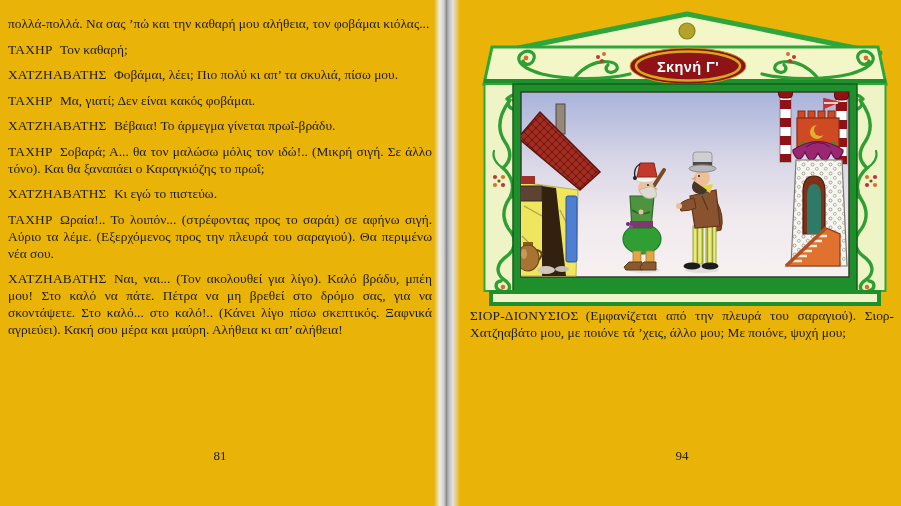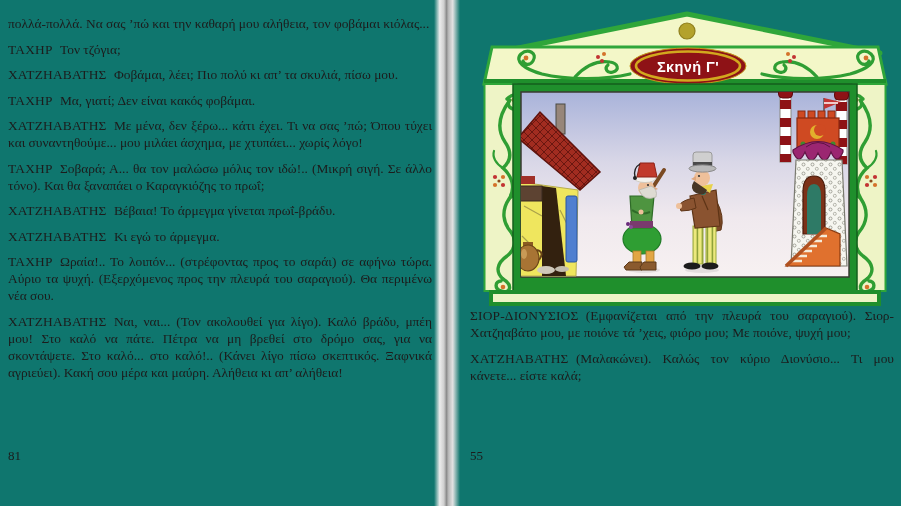--- a/index.html
+++ b/index.html
@@ -8,7 +8,7 @@
     font-family:"Liberation Serif","DejaVu Serif",serif;
     color:#1c1c1c;overflow:hidden;
   }
-  .spread{position:relative;width:901px;height:506px;background:#0f766e;}
+  .spread{position:relative;width:901px;height:506px;background:#eab308;}
   .gutter{
     position:absolute;left:434px;top:0;width:26px;height:506px;
     background:linear-gradient(90deg,

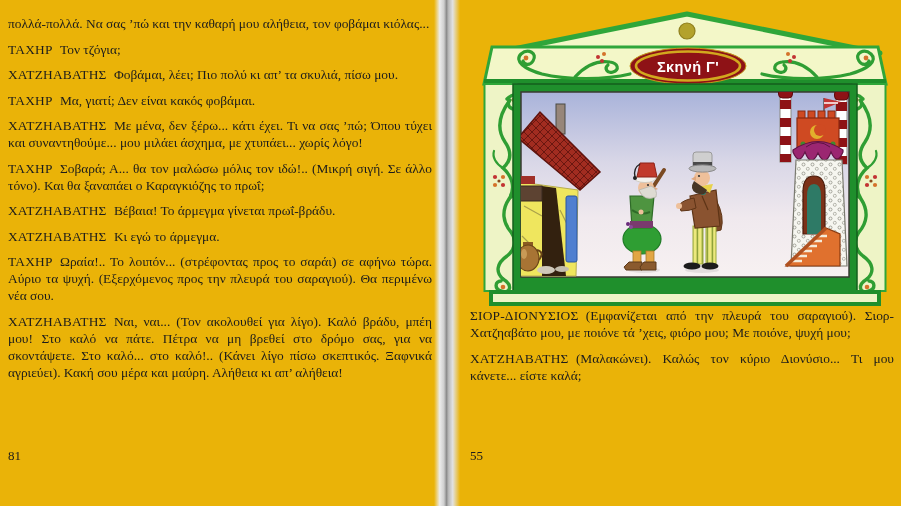--- a/index.html
+++ b/index.html
@@ -35,7 +35,7 @@
   <div>
     <div class="textcol left-col">
       <p><span>πολλά-πολλά. Να σας ’πώ και την καθαρή μου αλήθεια, τον φοβάμαι κιόλας...</span></p>
-      <p><span class="speaker">ΤΑΧΗΡ</span><span>Τον τζόγια;</span></p>
+      <p><span class="speaker">ΤΑΧΗΡ</span><span>Τον καθαρή;</span></p>
       <p><span class="speaker">ΧΑΤΖΗΑΒΑΤΗΣ</span><span>Φοβάμαι, λέει; Πιο πολύ κι απ’ τα σκυλιά, πίσω μου.</span></p>
       <p><span class="speaker">ΤΑΧΗΡ</span><span>Μα, γιατί; Δεν είναι κακός φοβάμαι.</span></p>
       <p><span class="speaker">ΧΑΤΖΗΑΒΑΤΗΣ</span><span>Με μένα, δεν ξέρω... κάτι έχει. Τι να σας ’πώ; Όπου τύχει και συναντηθούμε... μου μιλάει άσχημα, με χτυπάει... χωρίς λόγο!</span></p>

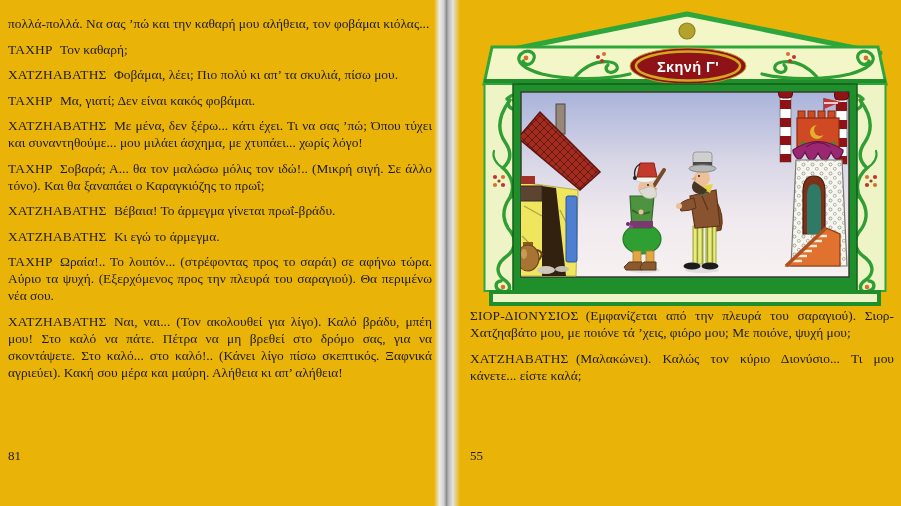--- a/index.html
+++ b/index.html
@@ -38,7 +38,6 @@
       <p><span class="speaker">ΤΑΧΗΡ</span><span>Τον καθαρή;</span></p>
       <p><span class="speaker">ΧΑΤΖΗΑΒΑΤΗΣ</span><span>Φοβάμαι, λέει; Πιο πολύ κι απ’ τα σκυλιά, πίσω μου.</span></p>
       <p><span class="speaker">ΤΑΧΗΡ</span><span>Μα, γιατί; Δεν είναι κακός φοβάμαι.</span></p>
-      <p><span class="speaker">ΧΑΤΖΗΑΒΑΤΗΣ</span><span>Με μένα, δεν ξέρω... κάτι έχει. Τι να σας ’πώ; Όπου τύχει και συναντηθούμε... μου μιλάει άσχημα, με χτυπάει... χωρίς λόγο!</span></p>
       <p><span class="speaker">ΤΑΧΗΡ</span><span>Σοβαρά; Α... θα τον μαλώσω μόλις τον ιδώ!.. (Μικρή σιγή. Σε άλλο τόνο). Και θα ξαναπάει ο Καραγκιόζης το πρωΐ;</span></p>
       <p><span class="speaker">ΧΑΤΖΗΑΒΑΤΗΣ</span><span>Βέβαια! Το άρμεγμα γίνεται πρωΐ-βράδυ.</span></p>
       <p><span class="speaker">ΧΑΤΖΗΑΒΑΤΗΣ</span><span>Κι εγώ το άρμεγμα.</span></p>

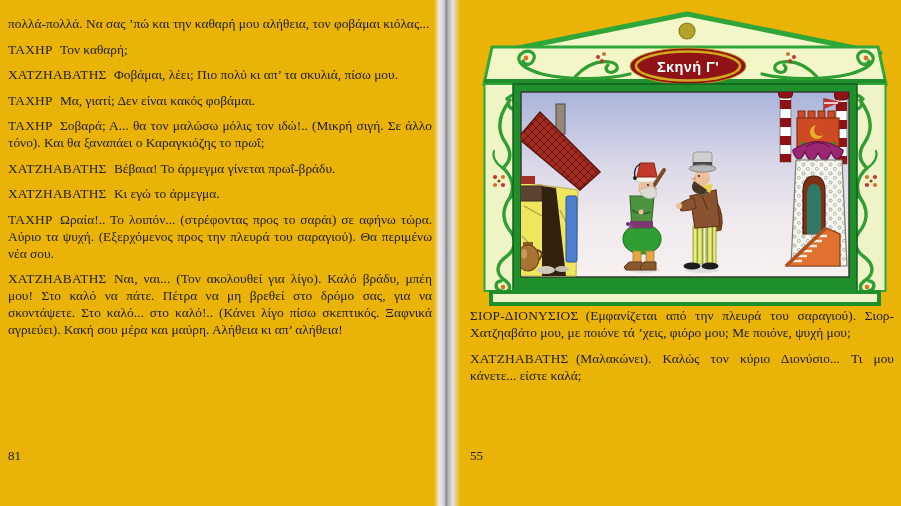--- a/index.html
+++ b/index.html
@@ -38,8 +38,8 @@
       <p><span class="speaker">ΤΑΧΗΡ</span><span>Τον καθαρή;</span></p>
       <p><span class="speaker">ΧΑΤΖΗΑΒΑΤΗΣ</span><span>Φοβάμαι, λέει; Πιο πολύ κι απ’ τα σκυλιά, πίσω μου.</span></p>
       <p><span class="speaker">ΤΑΧΗΡ</span><span>Μα, γιατί; Δεν είναι κακός φοβάμαι.</span></p>
+      <p><span class="speaker">ΧΑΤΖΗΑΒΑΤΗΣ</span><span>Βέβαια! Το άρμεγμα γίνεται πρωΐ-βράδυ.</span></p>
       <p><span class="speaker">ΤΑΧΗΡ</span><span>Σοβαρά; Α... θα τον μαλώσω μόλις τον ιδώ!.. (Μικρή σιγή. Σε άλλο τόνο). Και θα ξαναπάει ο Καραγκιόζης το πρωΐ;</span></p>
-      <p><span class="speaker">ΧΑΤΖΗΑΒΑΤΗΣ</span><span>Βέβαια! Το άρμεγμα γίνεται πρωΐ-βράδυ.</span></p>
       <p><span class="speaker">ΧΑΤΖΗΑΒΑΤΗΣ</span><span>Κι εγώ το άρμεγμα.</span></p>
       <p><span class="speaker">ΤΑΧΗΡ</span><span>Ωραία!.. Το λοιπόν... (στρέφοντας προς το σαράι) σε αφήνω τώρα. Αύριο τα ψυχή. (Εξερχόμενος προς την πλευρά του σαραγιού). Θα περιμένω νέα σου.</span></p>
       <p><span class="speaker">ΧΑΤΖΗΑΒΑΤΗΣ</span><span>Ναι, ναι... (Τον ακολουθεί για λίγο). Καλό βράδυ, μπέη μου! Στο καλό να πάτε. Πέτρα να μη βρεθεί στο δρόμο σας, για να σκοντάψετε. Στο καλό... στο καλό!.. (Κάνει λίγο πίσω σκεπτικός. Ξαφνικά αγριεύει). Κακή σου μέρα και μαύρη. Αλήθεια κι απ’ αλήθεια!</span></p>

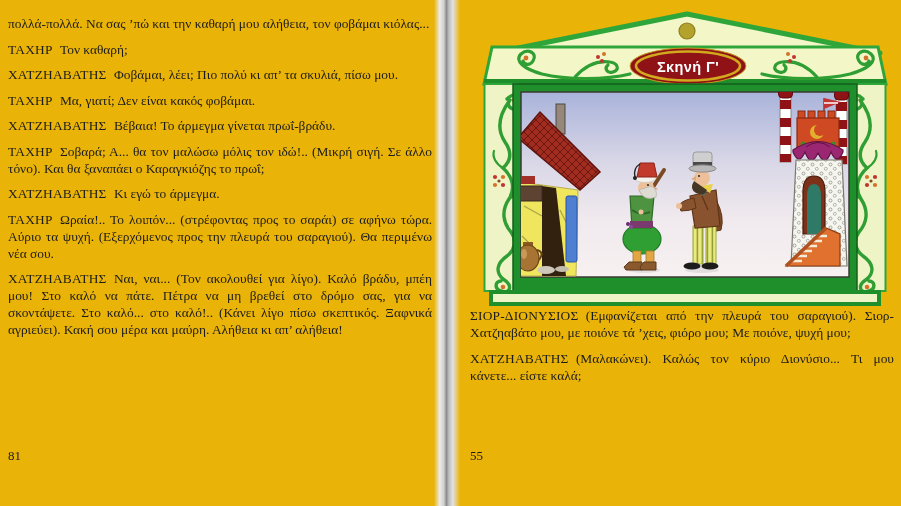--- a/index.html
+++ b/index.html
@@ -40,7 +40,7 @@
       <p><span class="speaker">ΤΑΧΗΡ</span><span>Μα, γιατί; Δεν είναι κακός φοβάμαι.</span></p>
       <p><span class="speaker">ΧΑΤΖΗΑΒΑΤΗΣ</span><span>Βέβαια! Το άρμεγμα γίνεται πρωΐ-βράδυ.</span></p>
       <p><span class="speaker">ΤΑΧΗΡ</span><span>Σοβαρά; Α... θα τον μαλώσω μόλις τον ιδώ!.. (Μικρή σιγή. Σε άλλο τόνο). Και θα ξαναπάει ο Καραγκιόζης το πρωΐ;</span></p>
-      <p><span class="speaker">ΧΑΤΖΗΑΒΑΤΗΣ</span><span>Κι εγώ το άρμεγμα.</span></p>
+      <p><span class="speaker">ΧΑΤΖΗΑΒΑΤΗΣ</span><span>Κι εγώ το πιστεύω.</span></p>
       <p><span class="speaker">ΤΑΧΗΡ</span><span>Ωραία!.. Το λοιπόν... (στρέφοντας προς το σαράι) σε αφήνω τώρα. Αύριο τα ψυχή. (Εξερχόμενος προς την πλευρά του σαραγιού). Θα περιμένω νέα σου.</span></p>
       <p><span class="speaker">ΧΑΤΖΗΑΒΑΤΗΣ</span><span>Ναι, ναι... (Τον ακολουθεί για λίγο). Καλό βράδυ, μπέη μου! Στο καλό να πάτε. Πέτρα να μη βρεθεί στο δρόμο σας, για να σκοντάψετε. Στο καλό... στο καλό!.. (Κάνει λίγο πίσω σκεπτικός. Ξαφνικά αγριεύει). Κακή σου μέρα και μαύρη. Αλήθεια κι απ’ αλήθεια!</span></p>
     </div>

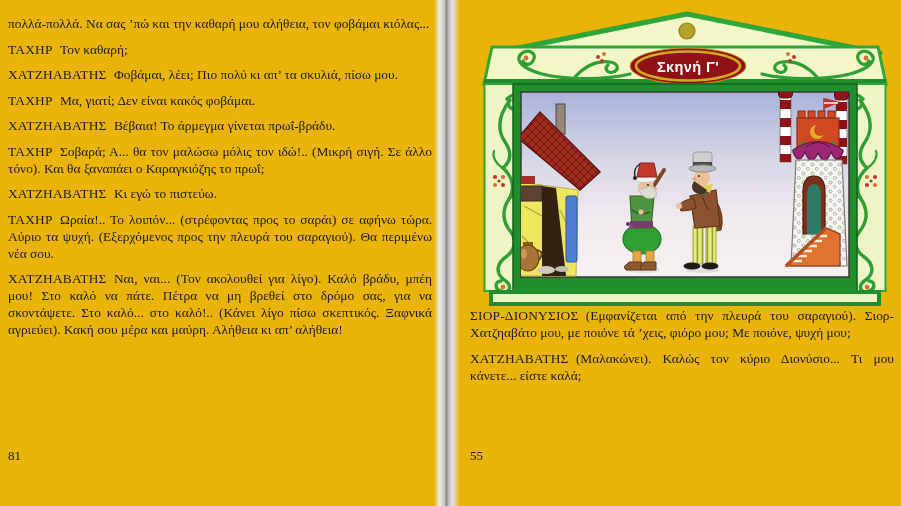--- a/index.html
+++ b/index.html
@@ -41,7 +41,7 @@
       <p><span class="speaker">ΧΑΤΖΗΑΒΑΤΗΣ</span><span>Βέβαια! Το άρμεγμα γίνεται πρωΐ-βράδυ.</span></p>
       <p><span class="speaker">ΤΑΧΗΡ</span><span>Σοβαρά; Α... θα τον μαλώσω μόλις τον ιδώ!.. (Μικρή σιγή. Σε άλλο τόνο). Και θα ξαναπάει ο Καραγκιόζης το πρωΐ;</span></p>
       <p><span class="speaker">ΧΑΤΖΗΑΒΑΤΗΣ</span><span>Κι εγώ το πιστεύω.</span></p>
-      <p><span class="speaker">ΤΑΧΗΡ</span><span>Ωραία!.. Το λοιπόν... (στρέφοντας προς το σαράι) σε αφήνω τώρα. Αύριο τα ψυχή. (Εξερχόμενος προς την πλευρά του σαραγιού). Θα περιμένω νέα σου.</span></p>
+      <p><span class="speaker">ΤΑΧΗΡ</span><span>Ωραία!.. Το λοιπόν... (στρέφοντας προς το σαράι) σε αφήνω σιγή. Αύριο τα λέμε. (Εξερχόμενος προς την πλευρά του σαραγιού). Θα περιμένω νέα σου.</span></p>
       <p><span class="speaker">ΧΑΤΖΗΑΒΑΤΗΣ</span><span>Ναι, ναι... (Τον ακολουθεί για λίγο). Καλό βράδυ, μπέη μου! Στο καλό να πάτε. Πέτρα να μη βρεθεί στο δρόμο σας, για να σκοντάψετε. Στο καλό... στο καλό!.. (Κάνει λίγο πίσω σκεπτικός. Ξαφνικά αγριεύει). Κακή σου μέρα και μαύρη. Αλήθεια κι απ’ αλήθεια!</span></p>
     </div>
     <div class="pagenum left">81</div>

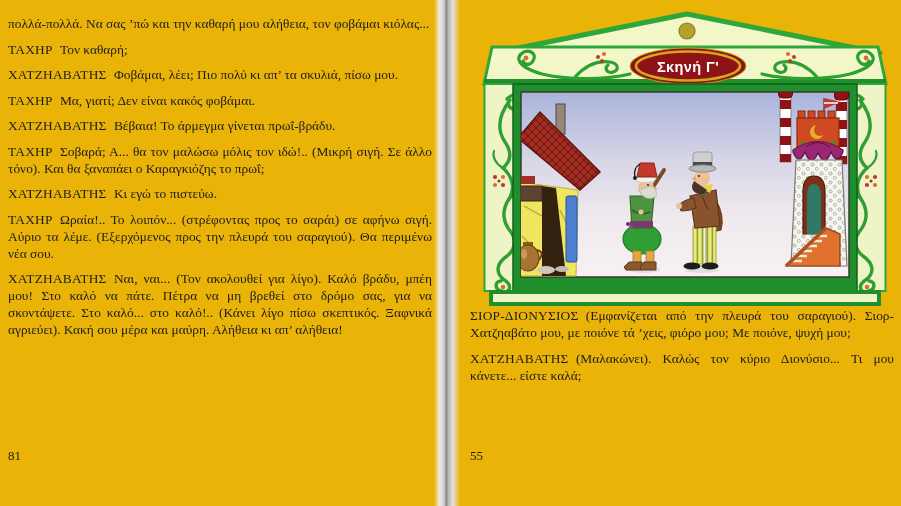--- a/index.html
+++ b/index.html
@@ -248,7 +248,7 @@
     </svg>
 
     <div class="textcol right-col">
-      <p><span class="speaker">ΣΙΟΡ-ΔΙΟΝΥΣΙΟΣ</span><span>(Εμφανίζεται από την πλευρά του σαραγιού). Σιορ-Χατζηαβάτο μου, με ποιόνε τά ’χεις, φιόρο μου; Με ποιόνε, ψυχή μου;</span></p>
+      <p><span class="speaker">ΣΙΟΡ-ΔΙΟΝΥΣΙΟΣ</span><span>(Εμφανίζεται από την πλευρά του σαραγιού). Σιορ-Χατζηαβάτο μου, με ποιόνε τά ’χεις, άλλο μου; Με ποιόνε, ψυχή μου;</span></p>
       <p><span class="speaker">ΧΑΤΖΗΑΒΑΤΗΣ</span><span>(Μαλακώνει). Καλώς τον κύριο Διονύσιο... Τι μου κάνετε... είστε καλά;</span></p>
     </div>
     <div class="pagenum right">55</div>

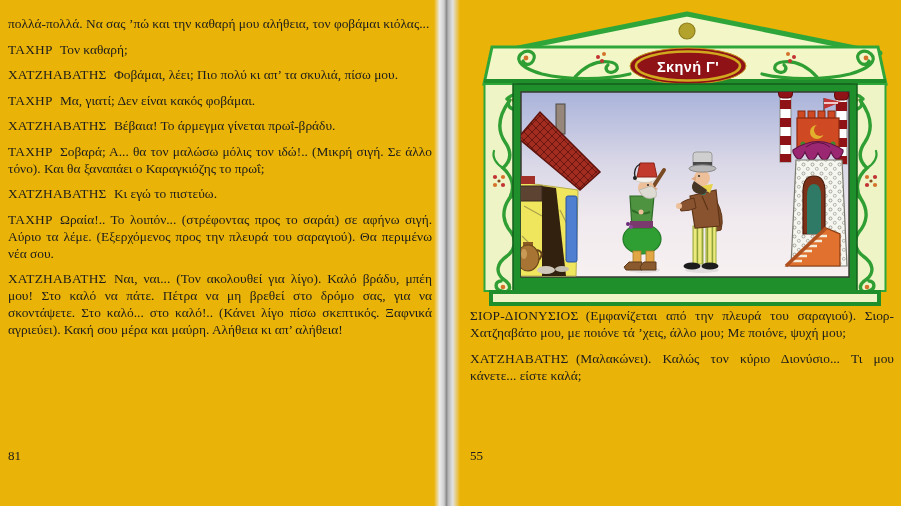--- a/index.html
+++ b/index.html
@@ -249,7 +249,6 @@
 
     <div class="textcol right-col">
       <p><span class="speaker">ΣΙΟΡ-ΔΙΟΝΥΣΙΟΣ</span><span>(Εμφανίζεται από την πλευρά του σαραγιού). Σιορ-Χατζηαβάτο μου, με ποιόνε τά ’χεις, άλλο μου; Με ποιόνε, ψυχή μου;</span></p>
-      <p><span class="speaker">ΧΑΤΖΗΑΒΑΤΗΣ</span><span>(Μαλακώνει). Καλώς τον κύριο Διονύσιο... Τι μου κάνετε... είστε καλά;</span></p>
     </div>
     <div class="pagenum right">55</div>
   </div>

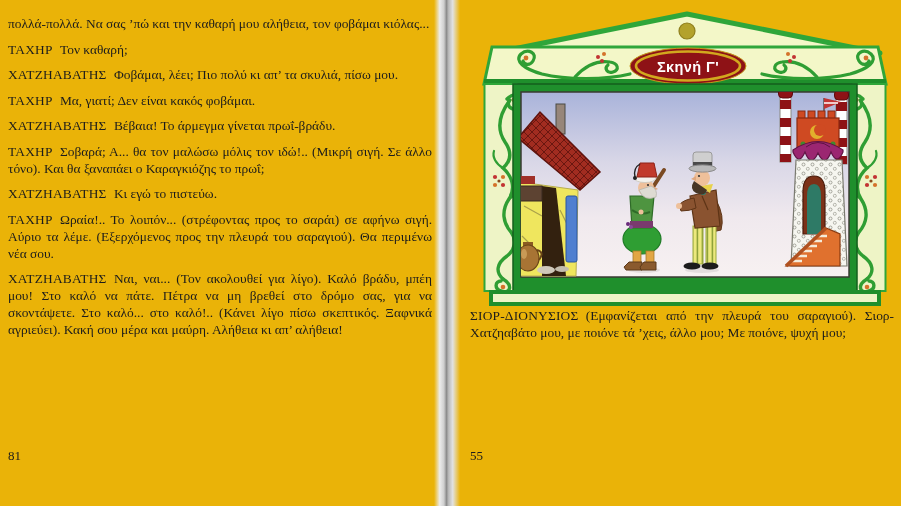--- a/index.html
+++ b/index.html
@@ -21,7 +21,7 @@
   .speaker:empty{display:none;margin:0;}
   .left-col{left:8px;top:15px;width:424px;}
   .right-col{left:470px;top:307px;width:424px;}
-  .pagenum{position:absolute;top:448px;font-size:13px;}
+  .pagenum{position:absolute;top:448px;font-size:13px;text-align:center;}
   .pagenum.left{left:8px;width:424px;}
   .pagenum.right{left:470px;width:424px;}
   svg.theatre{position:absolute;left:0;top:0;}

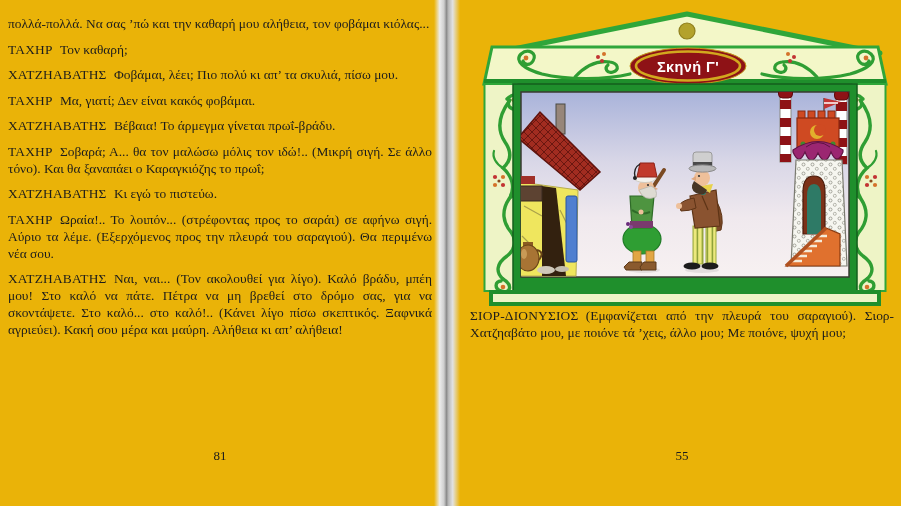--- a/index.html
+++ b/index.html
@@ -250,7 +250,7 @@
     <div class="textcol right-col">
       <p><span class="speaker">ΣΙΟΡ-ΔΙΟΝΥΣΙΟΣ</span><span>(Εμφανίζεται από την πλευρά του σαραγιού). Σιορ-Χατζηαβάτο μου, με ποιόνε τά ’χεις, άλλο μου; Με ποιόνε, ψυχή μου;</span></p>
     </div>
-    <div class="pagenum right">55</div>
+    <div class="pagenum right">94</div>
   </div>
 
 </div>

